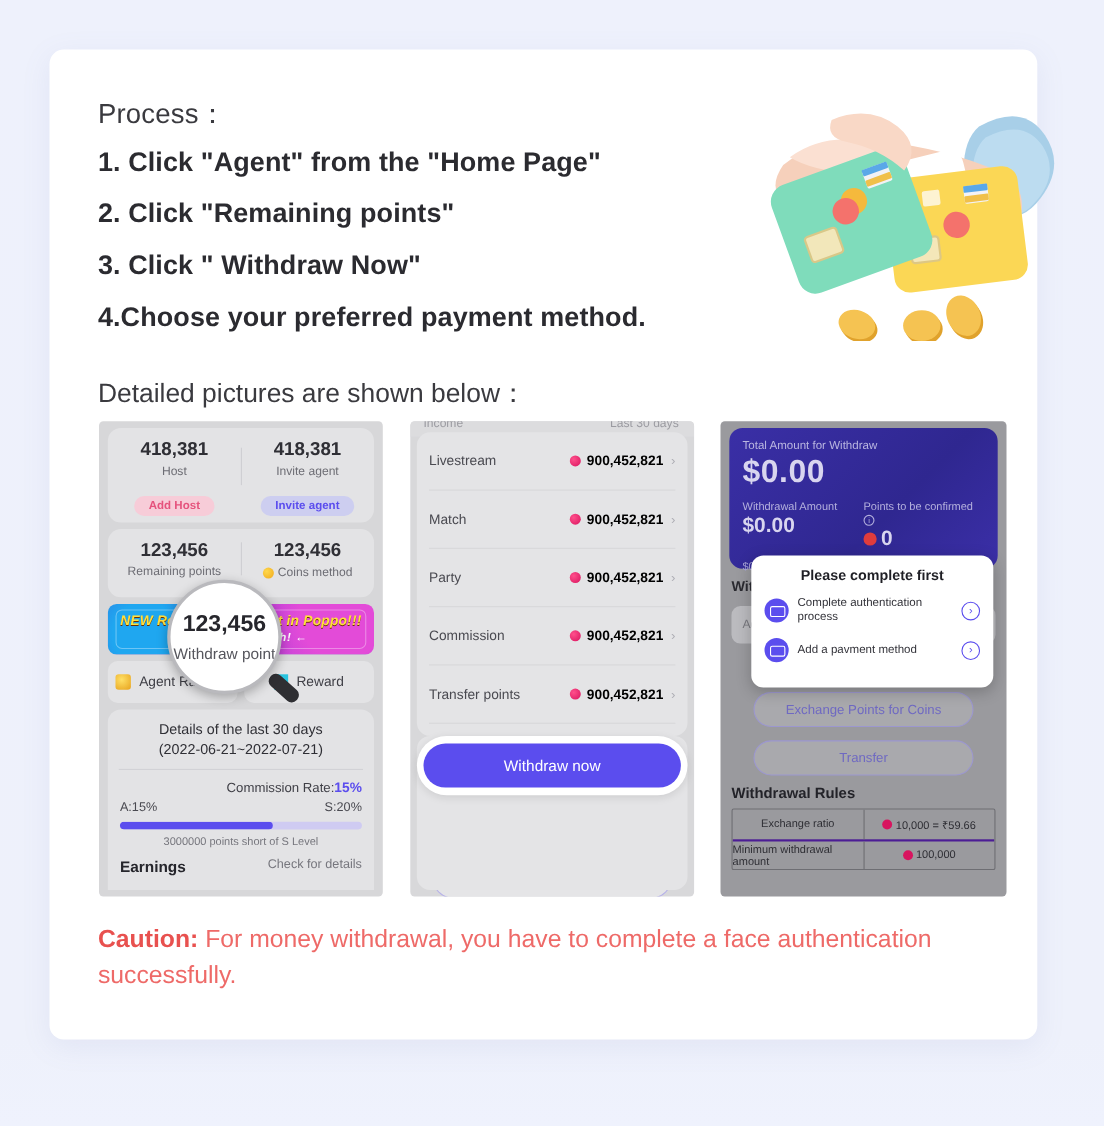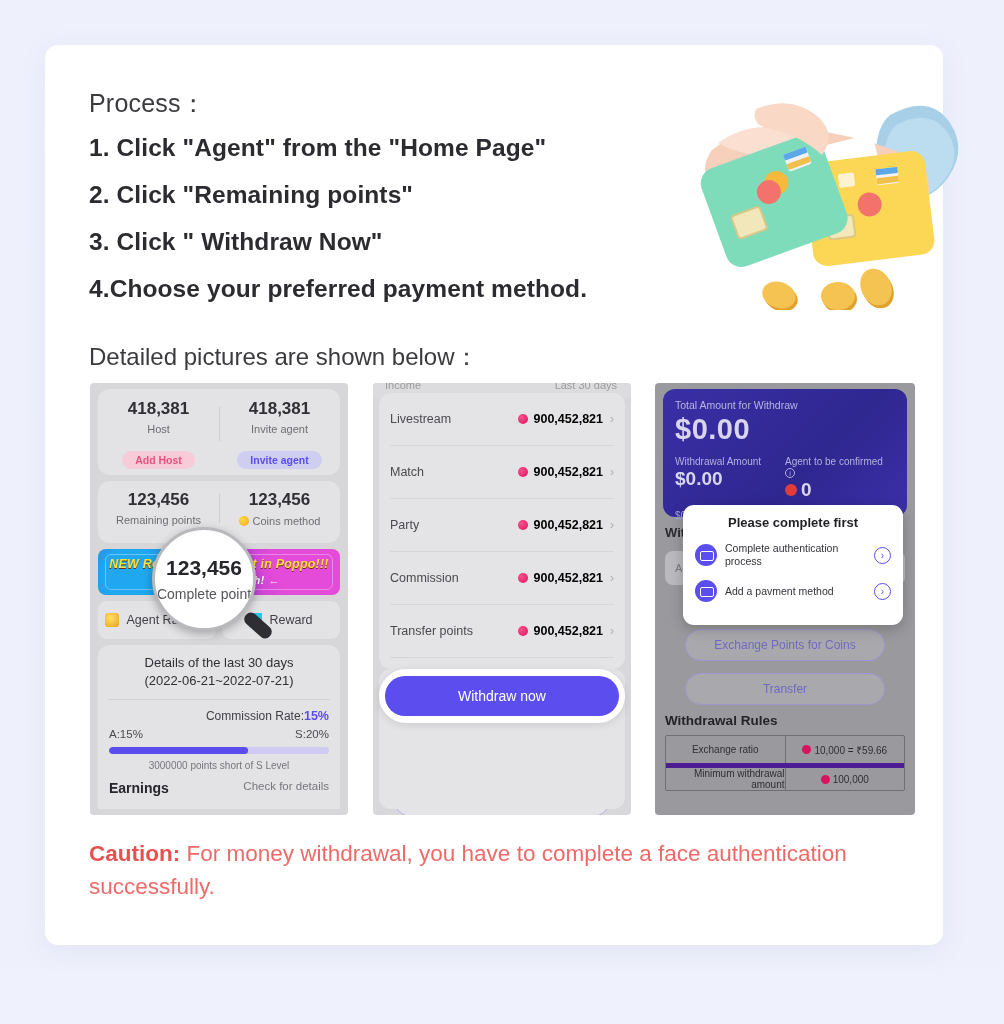--- a/index.html
+++ b/index.html
@@ -446,7 +446,7 @@
           </div>
           <div>
             <div class="s3-sl">
-              <span>Agent to be confirmed</span>
+              <span>Points to be confirmed</span>
               <span class="info-c">i</span>
             </div>
             <div class="s3-sv pt">

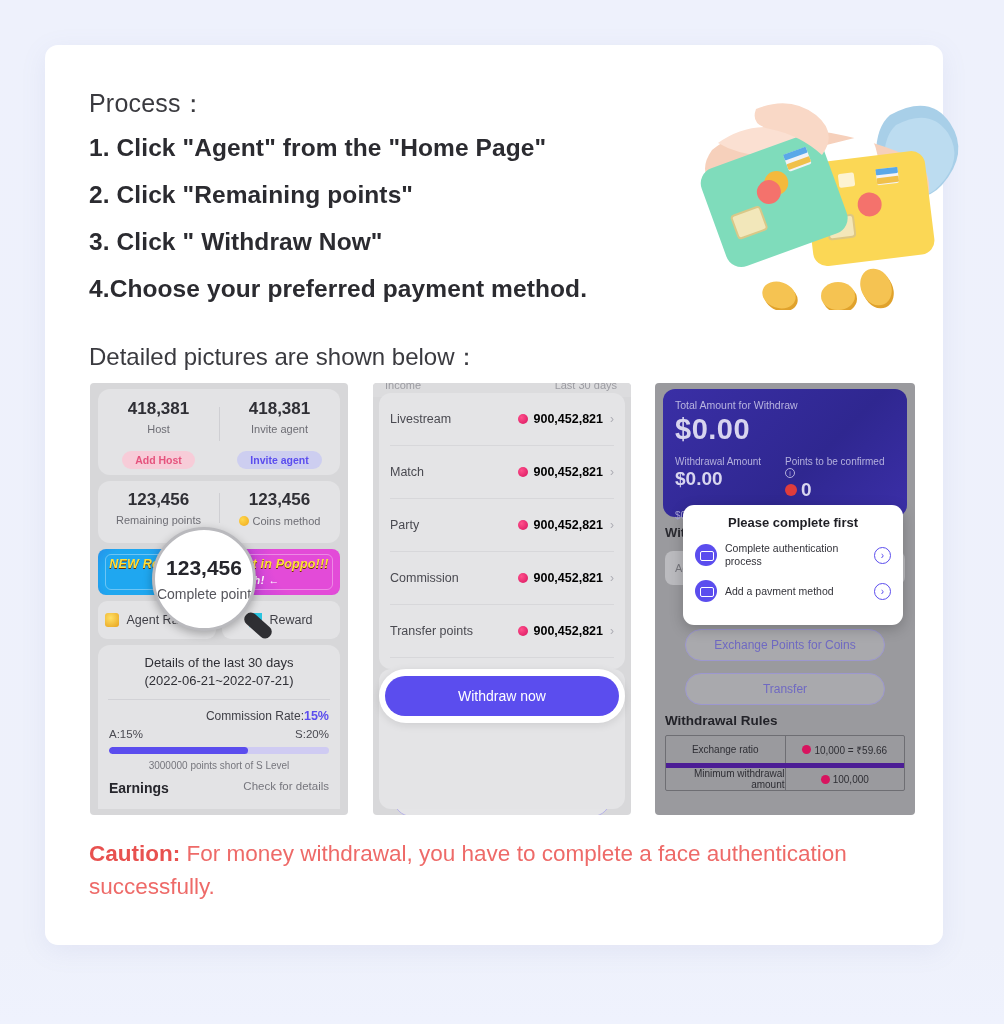--- a/index.html
+++ b/index.html
@@ -368,7 +368,7 @@
       <div id="maghandle"></div>
       <div id="mag">
         <div class="mn">123,456</div>
-        <div class="ml">Complete point</div>
+        <div class="ml">Withdraw point</div>
       </div>
     </div>
 

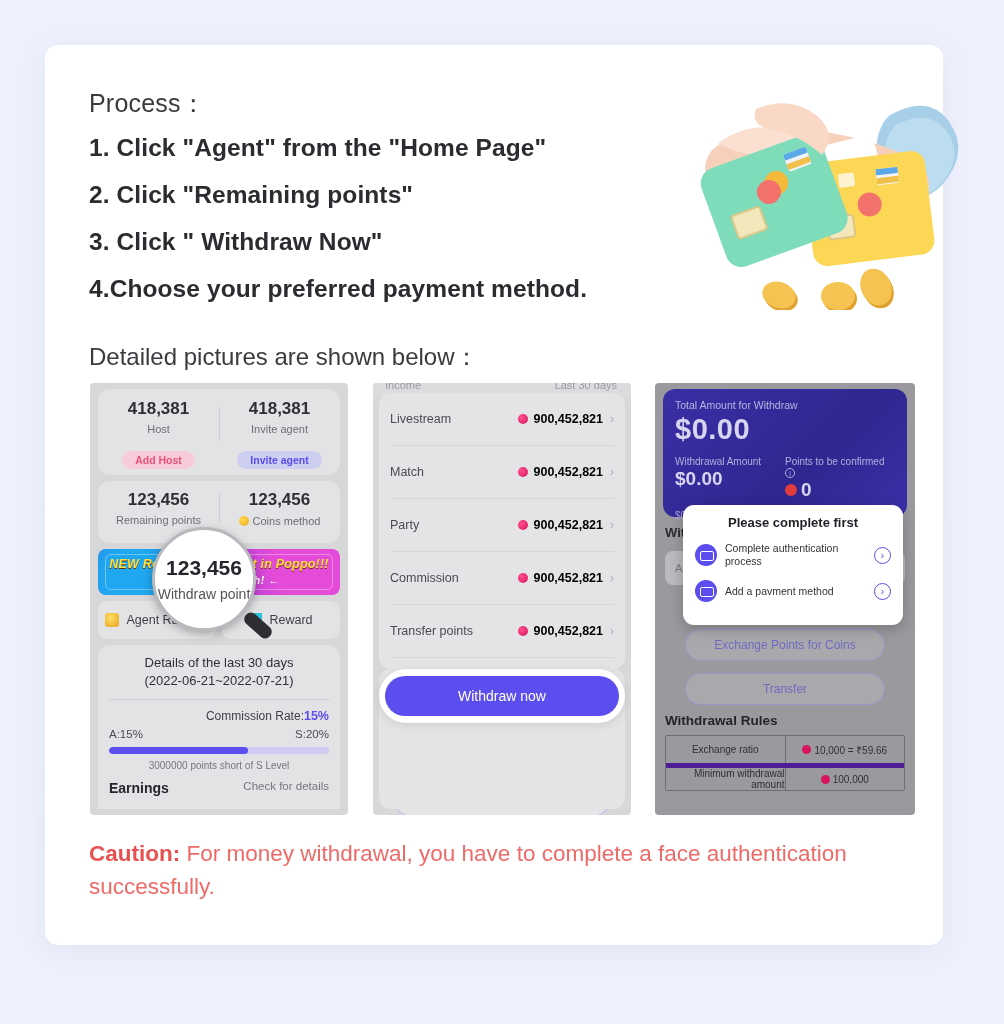--- a/index.html
+++ b/index.html
@@ -223,7 +223,7 @@
   .s3-rules{position:absolute;left:10px;top:330px;font-size:13.5px;font-weight:700;color:#232329;}
   .s3-table{position:absolute;left:10px;right:10px;top:352px;border:1px solid #6e6e73;border-radius:2px;overflow:hidden;}
   .s3-tr{display:flex;height:27px;}
-  .s3-tr + .s3-tr{border-top:5px solid #4c1d95;text-align:right;}
+  .s3-tr + .s3-tr{border-top:2px solid #4c1d95;}
   .s3-td{flex:1;display:flex;align-items:center;justify-content:center;font-size:10px;color:#2e2e34;}
   .s3-td + .s3-td{border-left:1px solid #6e6e73;}
   .s3-td .vdot{width:9px;height:9px;border-radius:50%;background:#d8145f;margin-right:3px;display:inline-block;}

